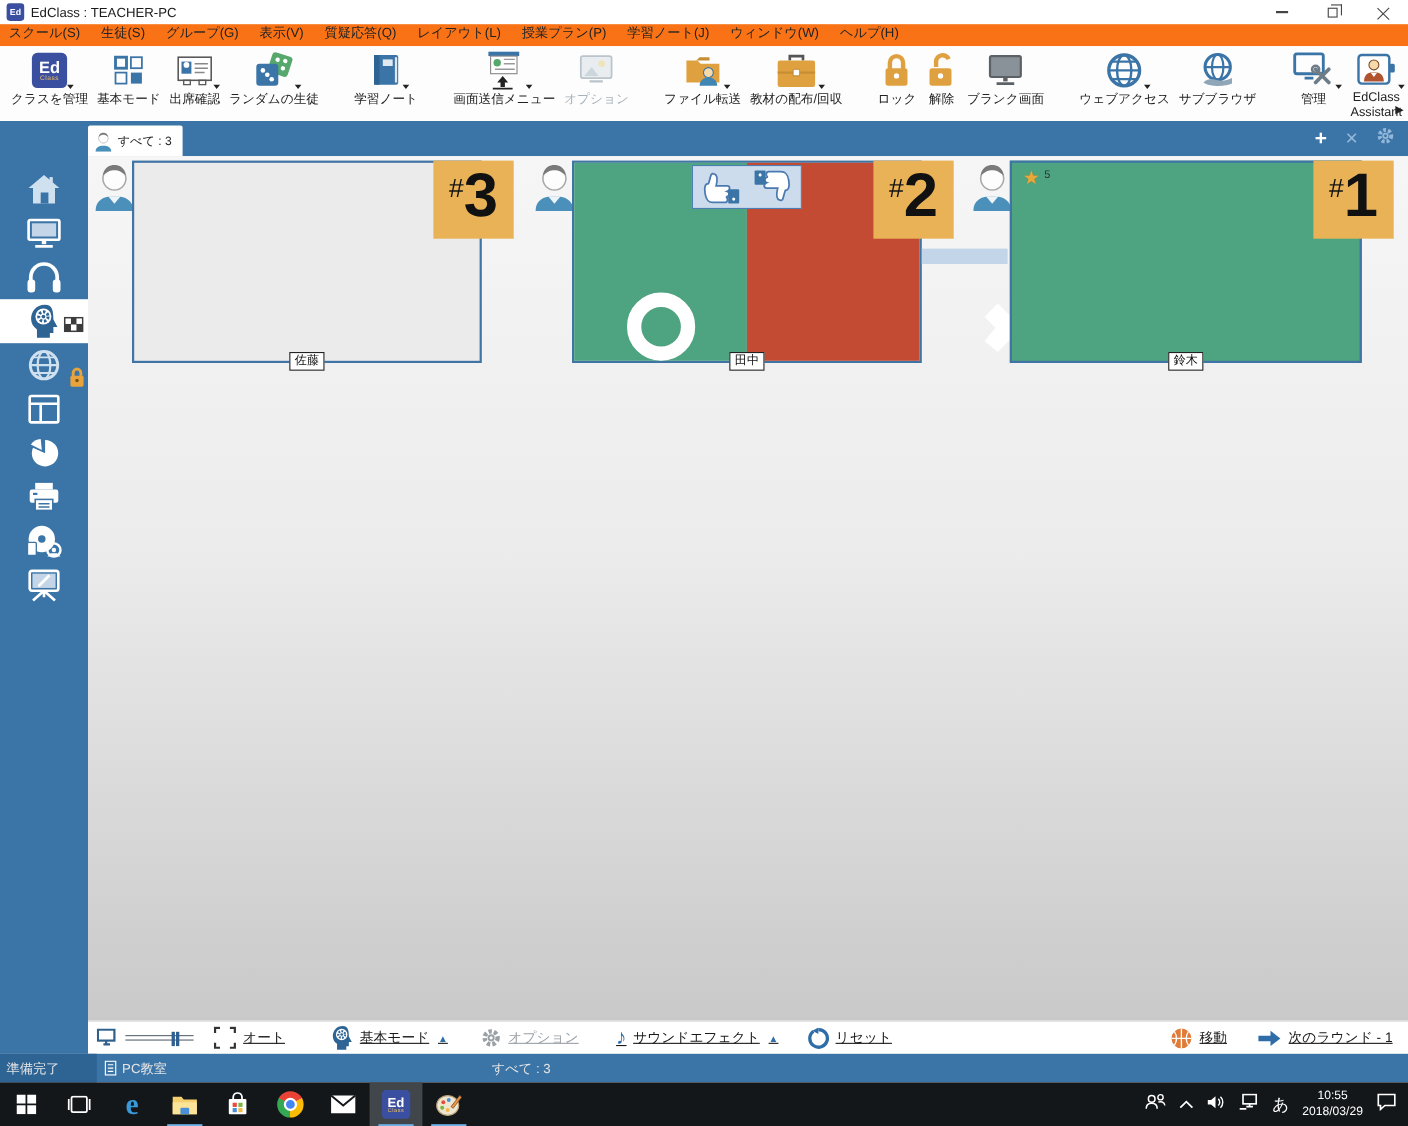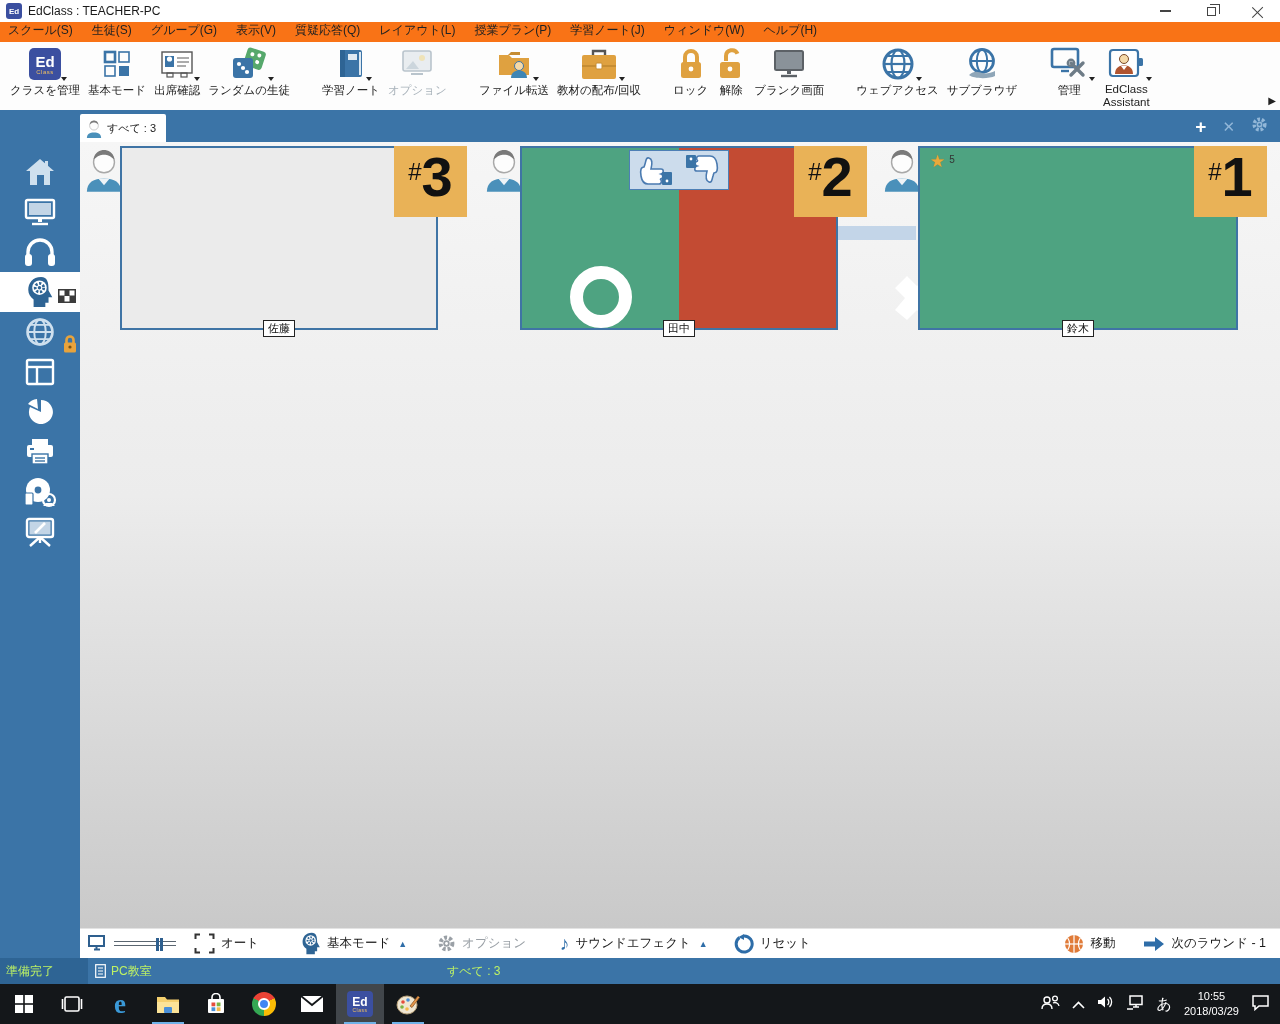--- a/index.html
+++ b/index.html
@@ -233,6 +233,22 @@
       <span>学習ノート</span>
     </div>
 
+    <div class="tbtn gap">
+      <span class="ic">
+          <svg width="40" height="38" viewBox="0 0 40 38">
+        <rect x="6" y="2" width="28" height="4" fill="#3b74a7"></rect>
+        <rect x="8" y="6" width="24" height="16" fill="#fff" stroke="#888" stroke-width="1"></rect>
+        <circle cx="14" cy="12" r="3.4" fill="#56a86c"></circle>
+        <line x1="20" y1="9" x2="30" y2="9" stroke="#999" stroke-width="1.3"></line>
+        <line x1="20" y1="13" x2="30" y2="13" stroke="#999" stroke-width="1.3"></line>
+        <line x1="12" y1="18" x2="30" y2="18" stroke="#999" stroke-width="1.3"></line>
+        <path d="M14 30 L19 24 L24 30 L21 30 L21 34 L17 34 L17 30 Z" fill="#222"></path>
+        <line x1="10" y1="35.5" x2="28" y2="35.5" stroke="#222" stroke-width="1.6"></line>
+      </svg>
+          <i class="drop"></i>
+        </span>
+      <span>画面送信メニュー</span>
+    </div>
 
     <div class="tbtn disabled">
       <span class="ic">

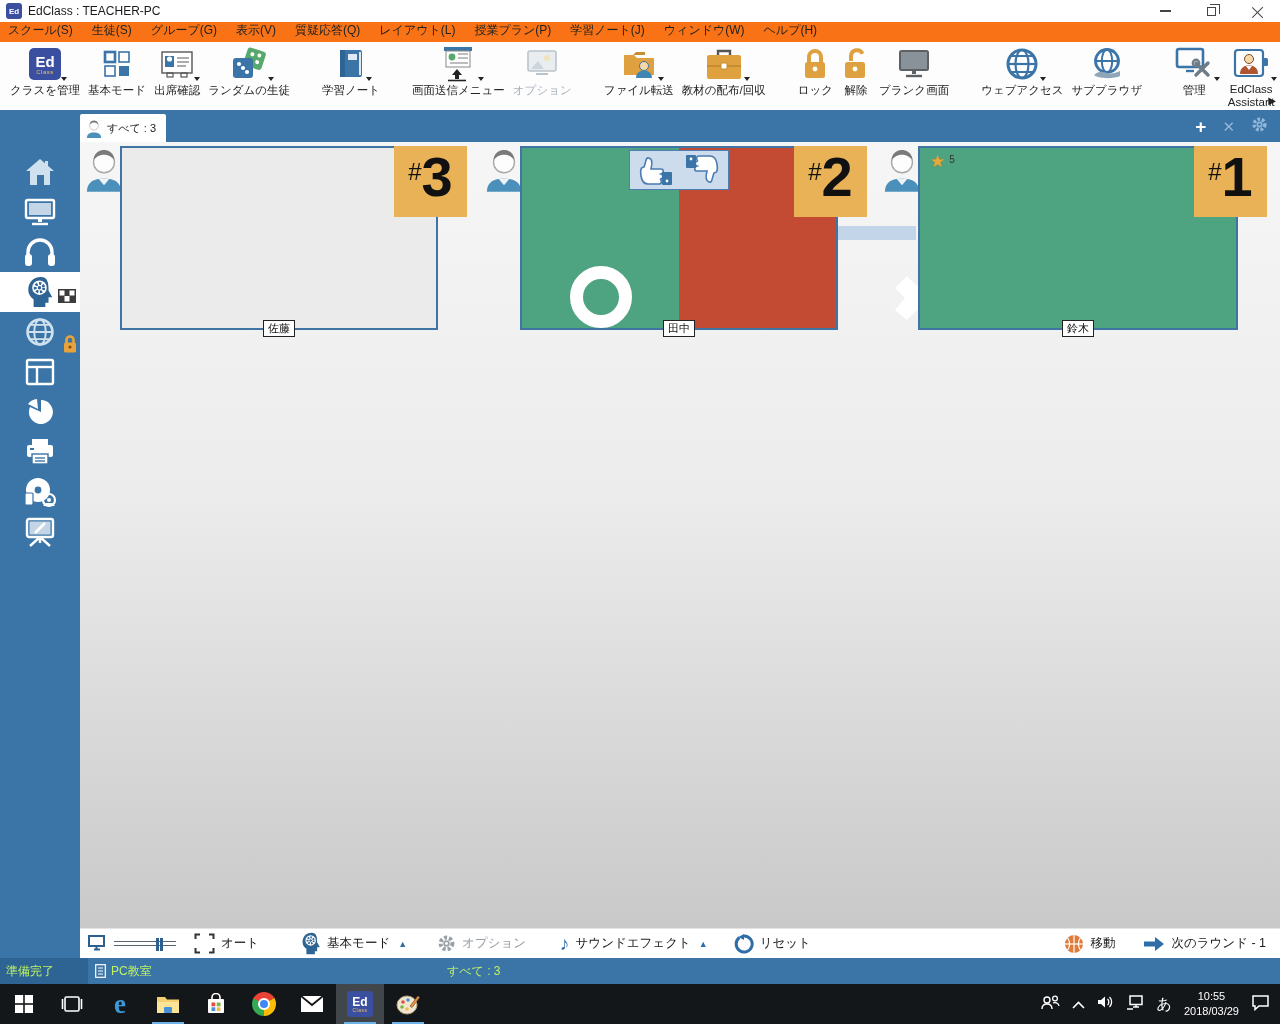--- a/index.html
+++ b/index.html
@@ -97,7 +97,7 @@
   
   .bbar { position:absolute; left:0; top:818px; width:1200px; height:30px; background:#fff;
     border-top:1px solid #e3e3e3; display:flex; align-items:center; padding:0 14px 0 8px; font-size:12.5px; color:#1a1a1a; }
-  .bitem { display:flex; align-items:center; gap:6px; }
+  .bitem { display:flex; align-items:center; gap:6px;text-decoration:underline; }
   .btri { color:#2e6da8; font-size:9px; margin-left:2px; }
   .gray { color:#9aa0a6; }
   .slider-track { width:62px; height:5px; border-top:1.5px solid #5a6570; border-bottom:1.5px solid #5a6570; position:relative; }

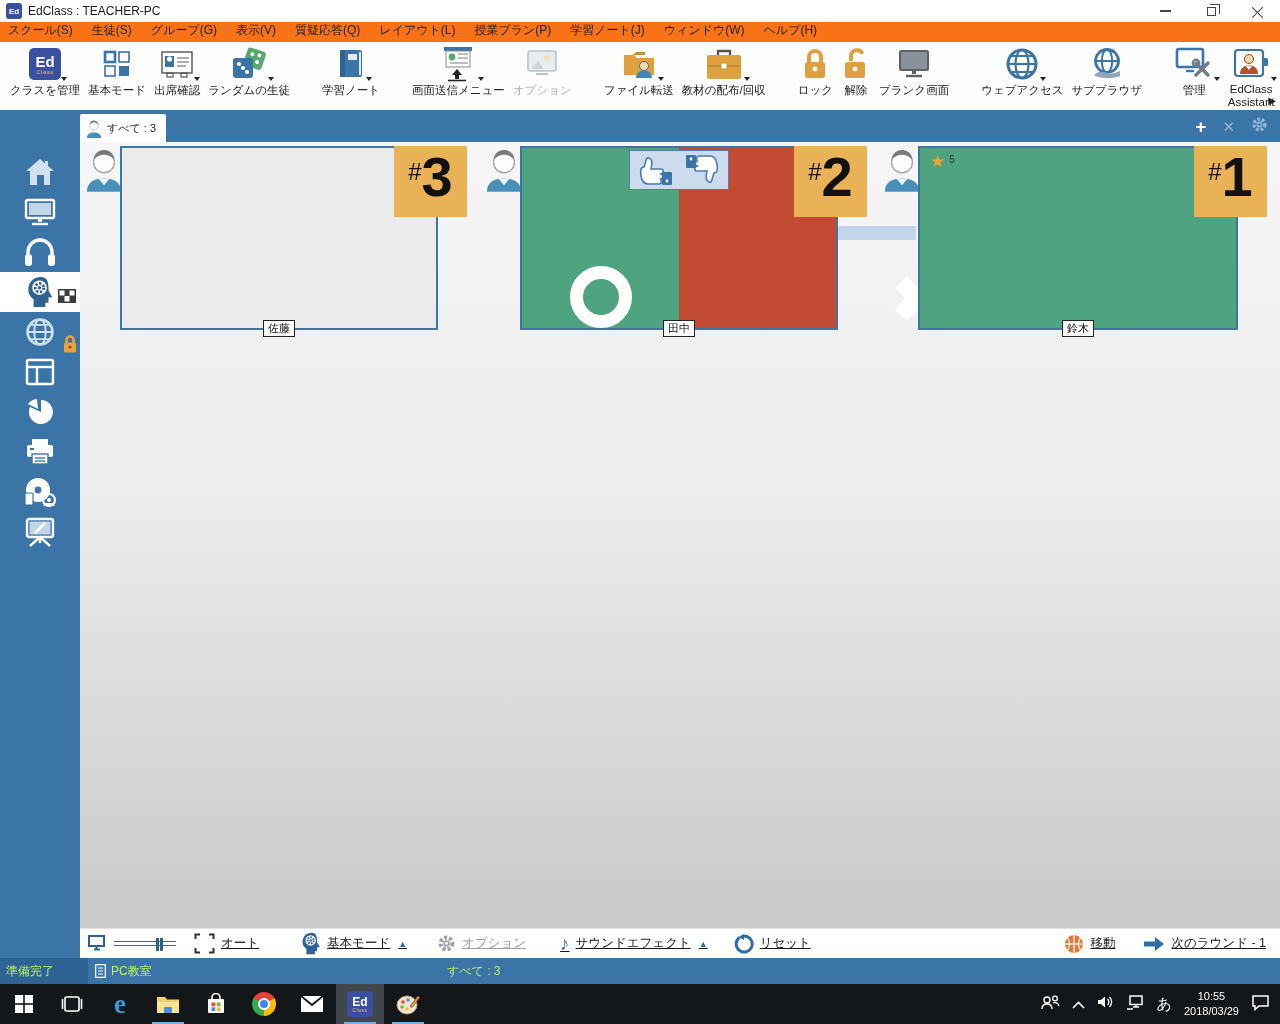--- a/index.html
+++ b/index.html
@@ -107,7 +107,7 @@
 
   
   .statusbar { position:absolute; left:0; top:958px; width:1280px; height:26px; background:#3b74a7;
-    color:#bef264; font-size:12px; }
+    color:#e5e5e5; font-size:12px; }
   .st-ready { position:absolute; left:0; top:0; width:88px; height:26px; background:#2e6494;
     display:flex; align-items:center; padding-left:6px; }
   .st-room { position:absolute; left:95px; top:0; height:26px; display:flex; align-items:center; gap:5px; }

